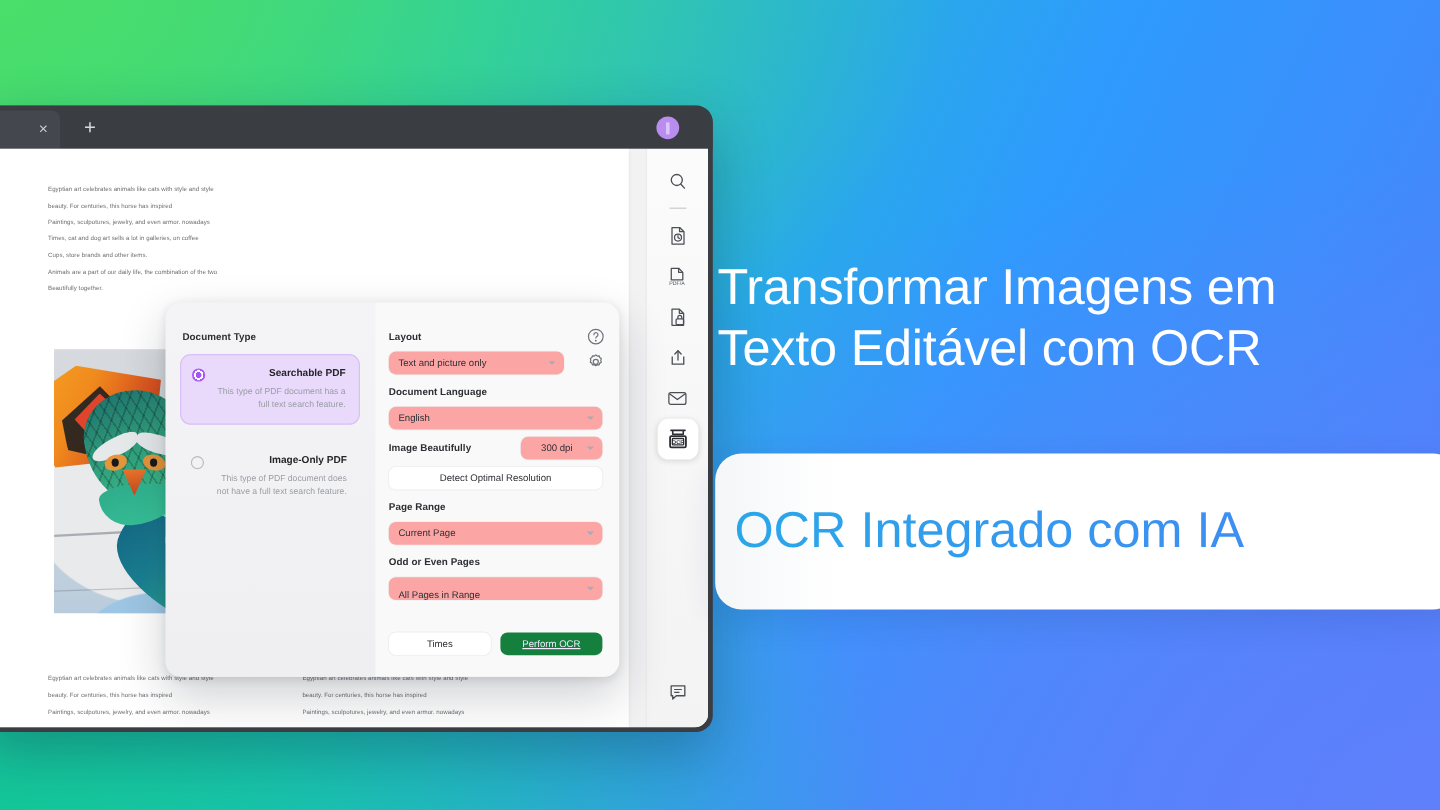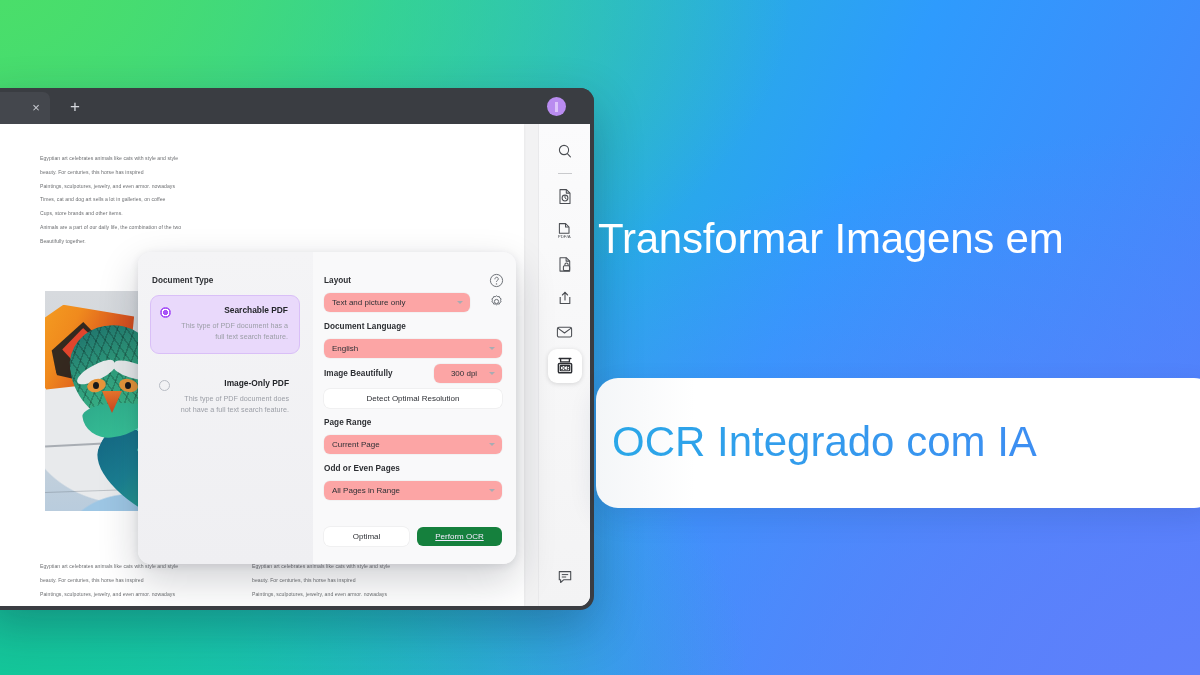--- a/index.html
+++ b/index.html
@@ -494,6 +494,7 @@
 
   <div id="headline">
     <div>Transformar Imagens em</div>
+    <div>Texto Editável com OCR</div>
   </div>
 
   <div id="promo-card">

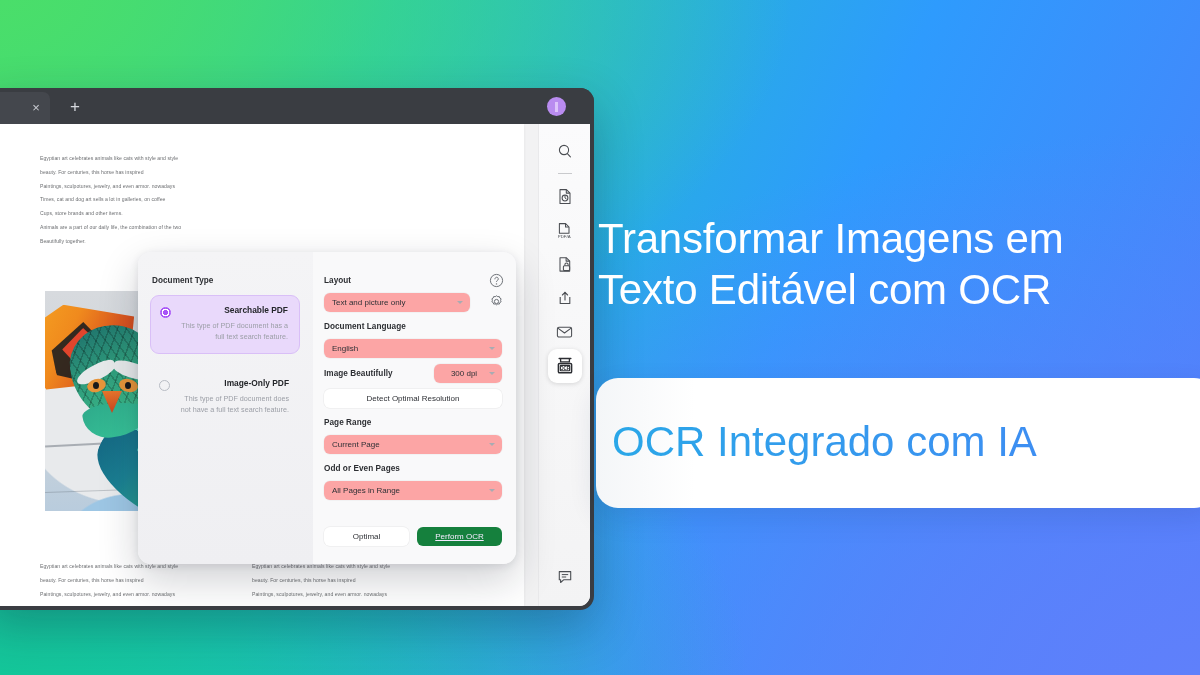--- a/index.html
+++ b/index.html
@@ -474,7 +474,7 @@
           </div>
 
           <div class="sect-label" style="position:absolute;left:11px;top:212px;">Odd or Even Pages</div>
-          <div class="field" style="position:absolute;left:11px;top:229px;width:178px;">
+          <div class="field" style="position:absolute;left:11px;top:229px;width:178px;align-items:flex-end;">
             <span>All Pages in Range</span>
             <span class="caret"></span>
           </div>

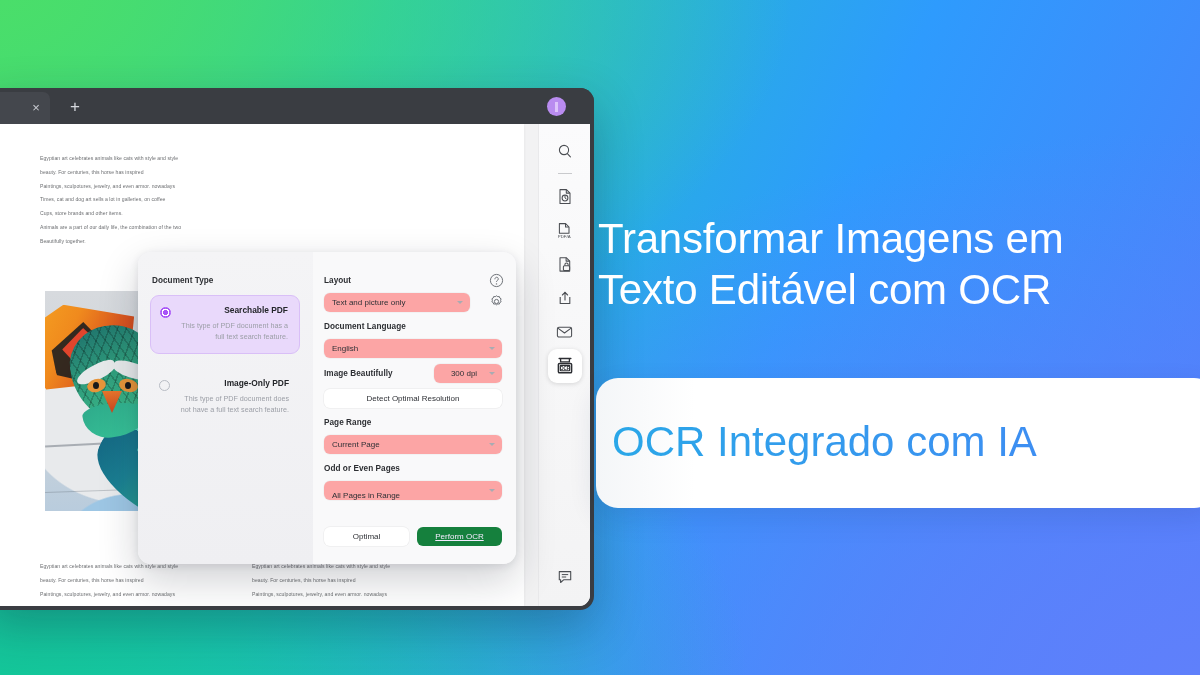--- a/index.html
+++ b/index.html
@@ -480,7 +480,7 @@
           </div>
 
           <div class="btn btn-white" style="position:absolute;left:11px;top:275px;width:85px;">
-            <span>Optimal</span>
+            <span>Times</span>
           </div>
           <div class="btn btn-primary" style="position:absolute;left:104px;top:275px;width:85px;">
             <span>Perform OCR</span>

